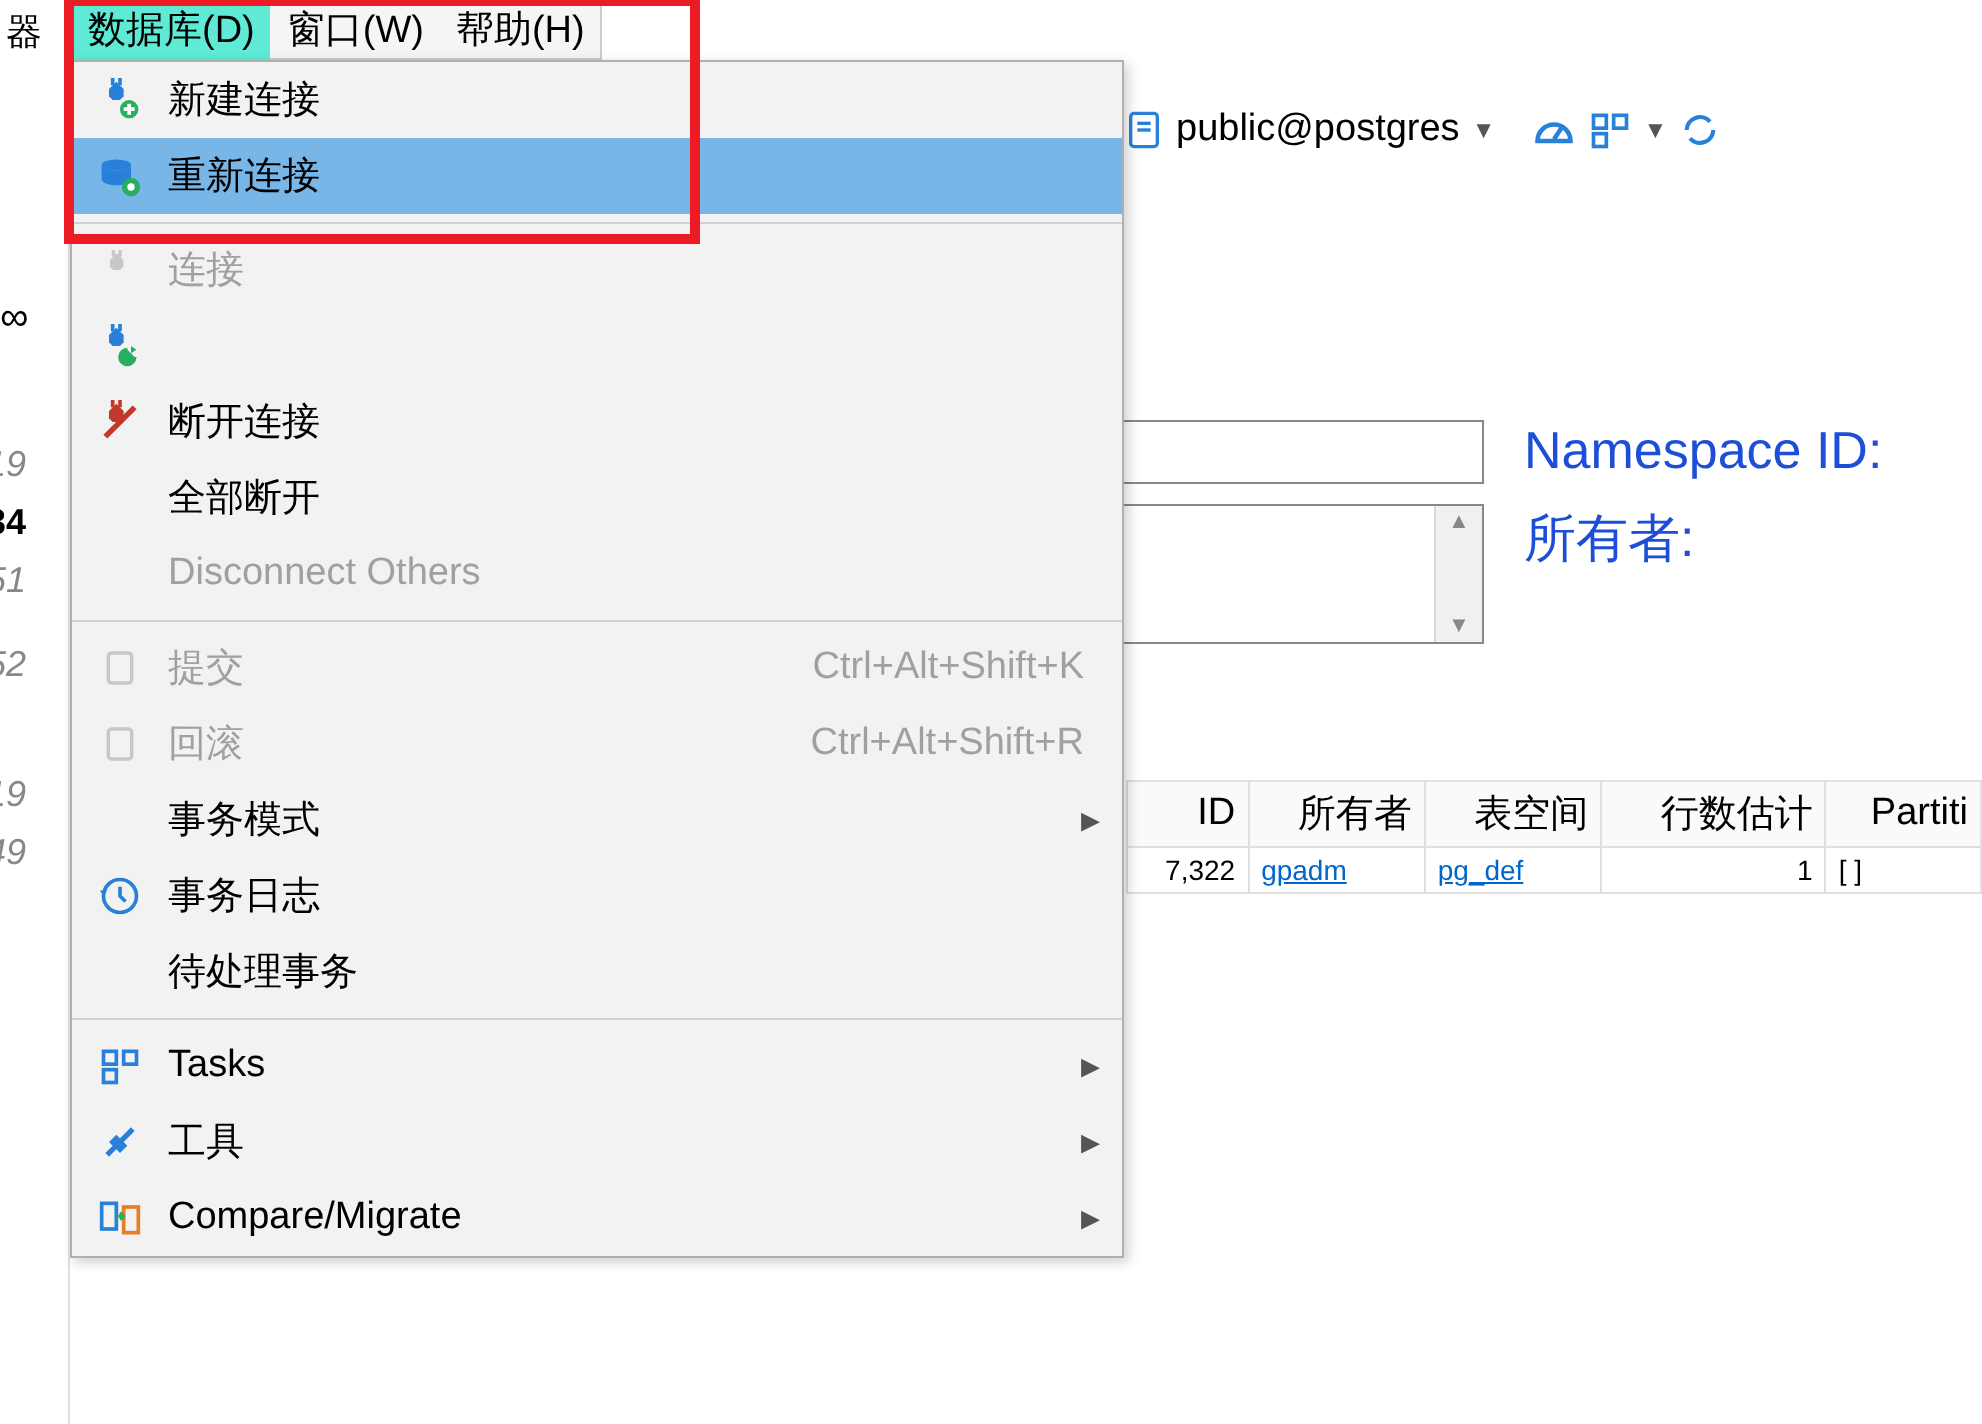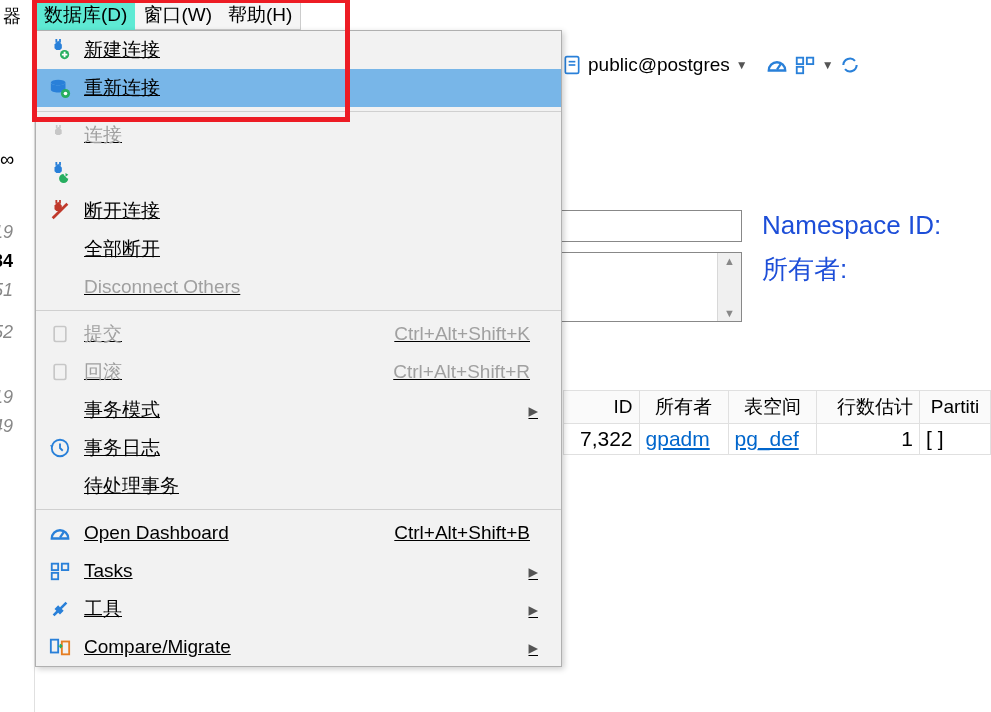--- a/index.html
+++ b/index.html
@@ -59,9 +59,8 @@
       display: flex;
       align-items: center;
       height: 38px;
-      padding: 0 23px 0 8px;
+      padding: 0 11px 0 8px;
       cursor: default;
-      text-decoration: underline;
     }
     .dropdown .item.highlighted {
       background: #78b6e8;

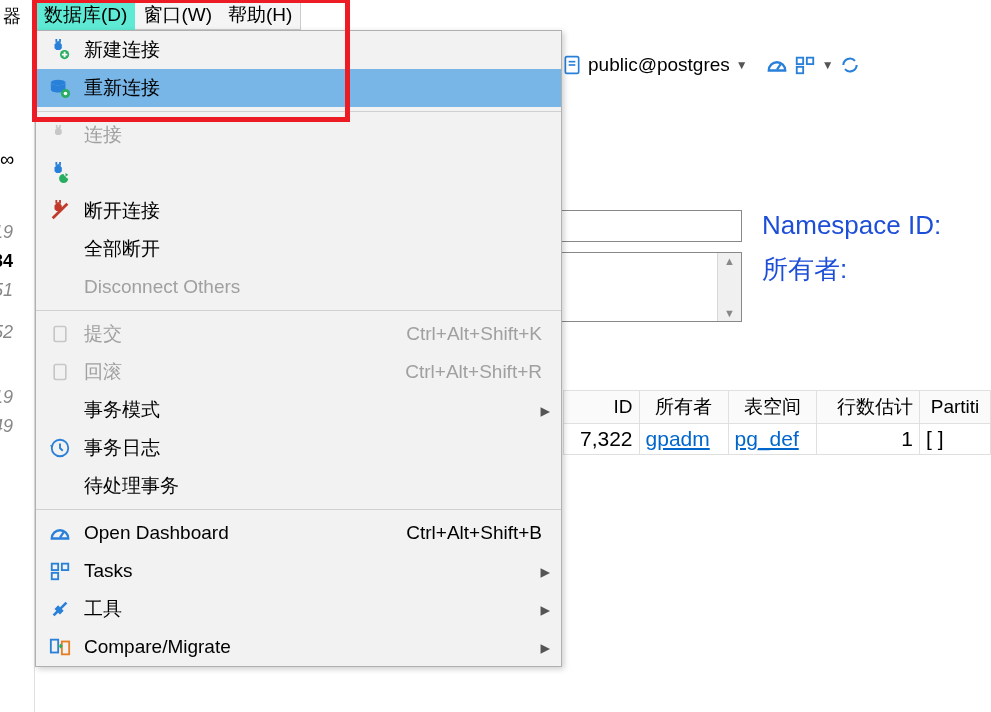--- a/index.html
+++ b/index.html
@@ -194,7 +194,7 @@
       border-collapse: collapse;
     }
     .data-table th {
-      text-align: center;
+      text-align: right;
       font-weight: normal;
       padding: 3px 6px;
       border: 1px solid #e0e0e0;

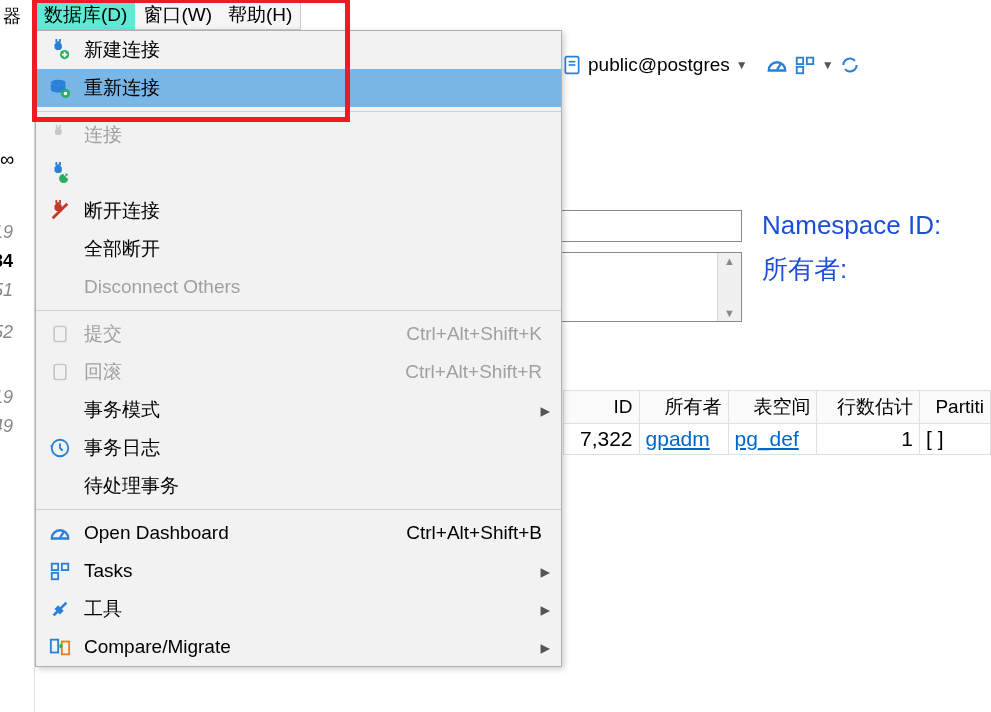--- a/index.html
+++ b/index.html
@@ -205,7 +205,7 @@
     .data-table td {
       padding: 3px 6px;
       border: 1px solid #e0e0e0;
-      font-size: 21px;
+      font-size: 14px;
       white-space: nowrap;
     }
     .data-table .num {

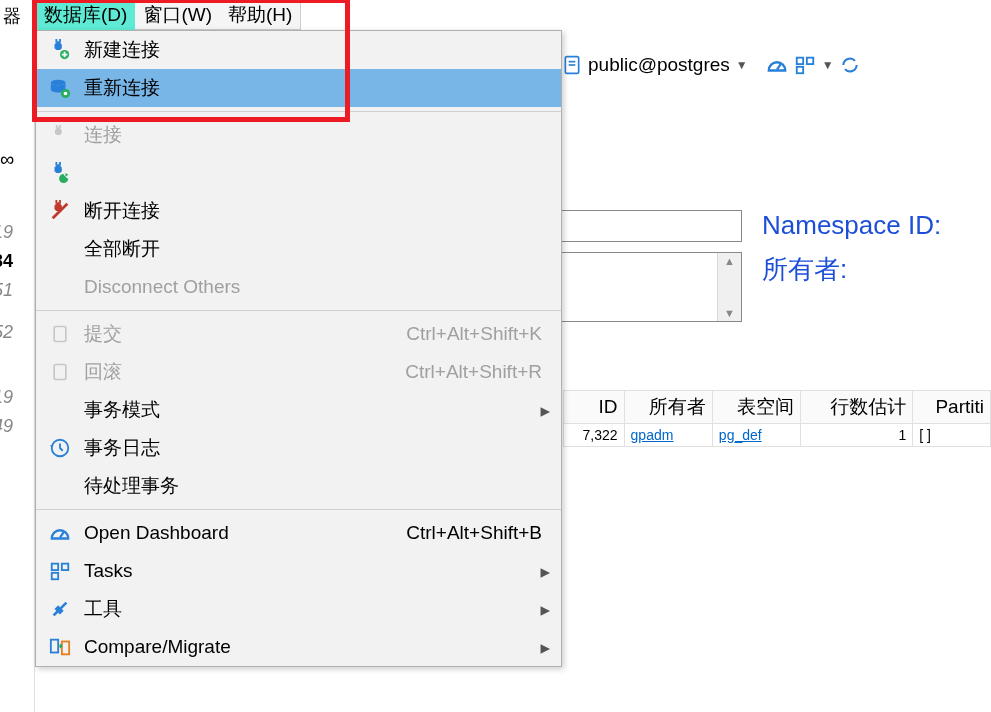--- a/index.html
+++ b/index.html
@@ -343,16 +343,6 @@
     <span class="label">待处理事务</span>
   </div>
   <div class="separator"></div>
-  <div class="item">
-    <span class="icon">
-      <svg width="22" height="22" viewBox="0 0 24 24">
-          <path fill="none" stroke="#2980d9" stroke-width="2.5" d="M3 18a9 9 0 0 1 18 0z"></path>
-          <line x1="12" y1="17" x2="16" y2="11" stroke="#2980d9" stroke-width="2.5"></line>
-        </svg>
-    </span>
-    <span class="label">Open Dashboard</span>
-    <span class="shortcut">Ctrl+Alt+Shift+B</span>
-  </div>
   <div class="item">
     <span class="icon">
       <svg width="22" height="22" viewBox="0 0 24 24">

